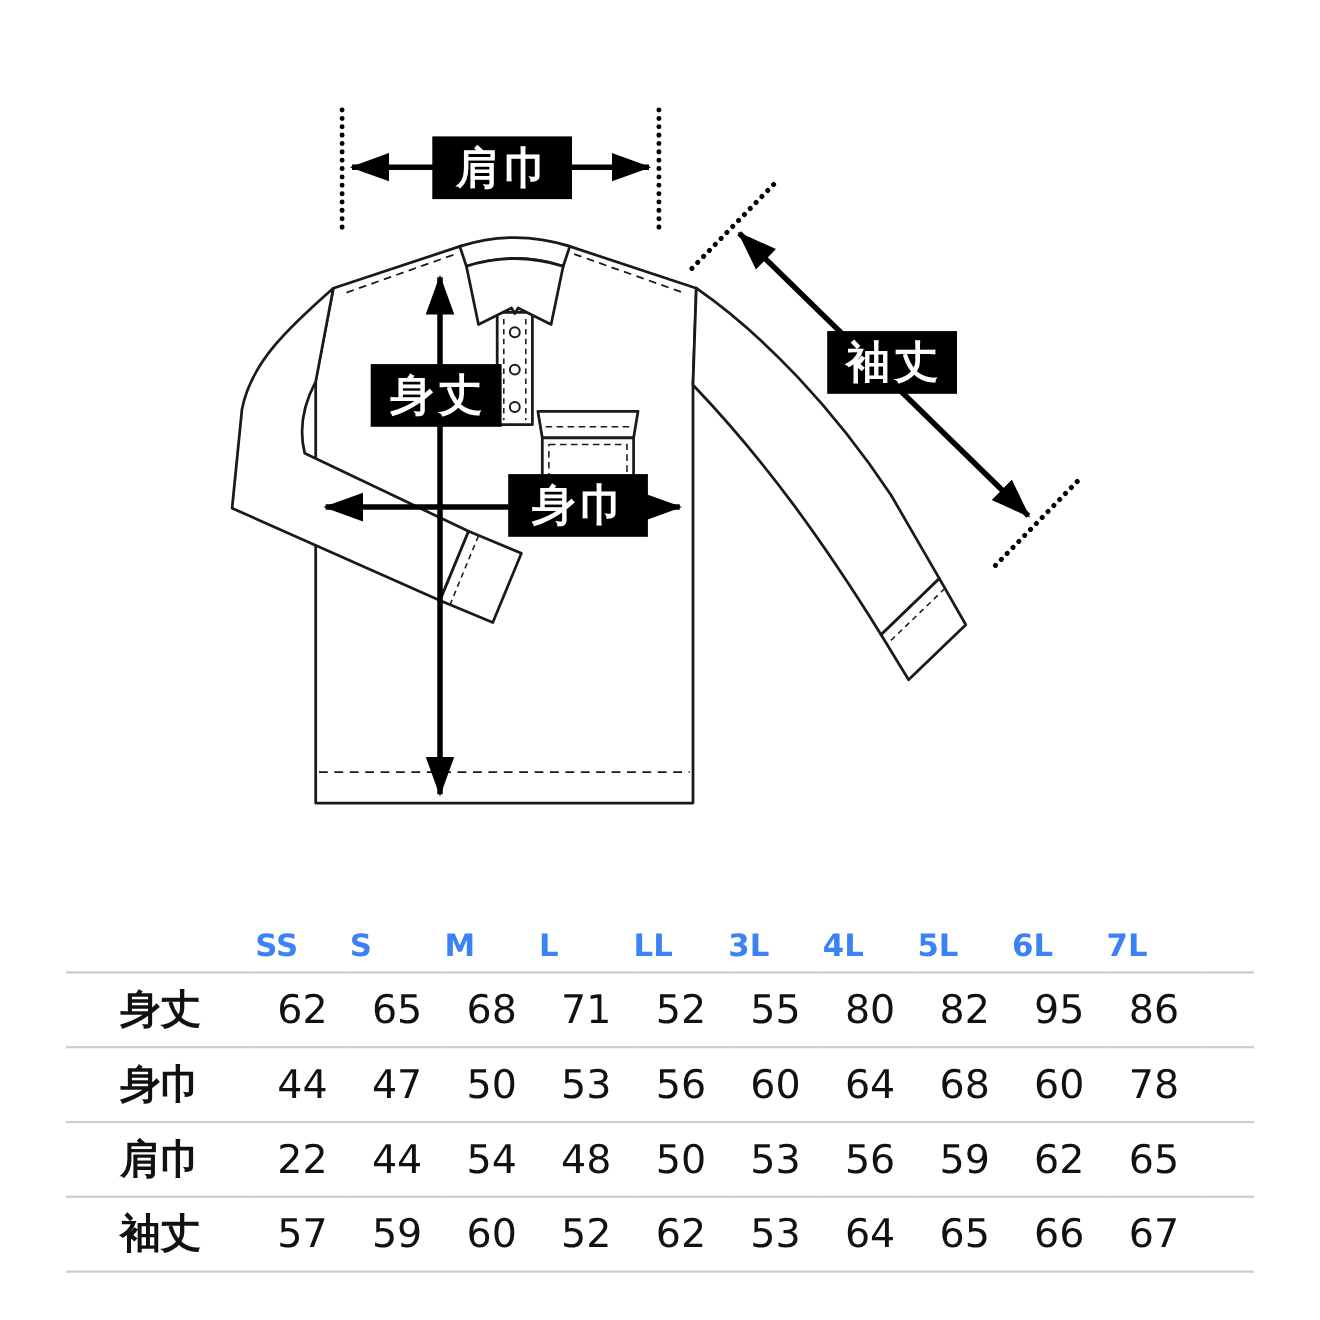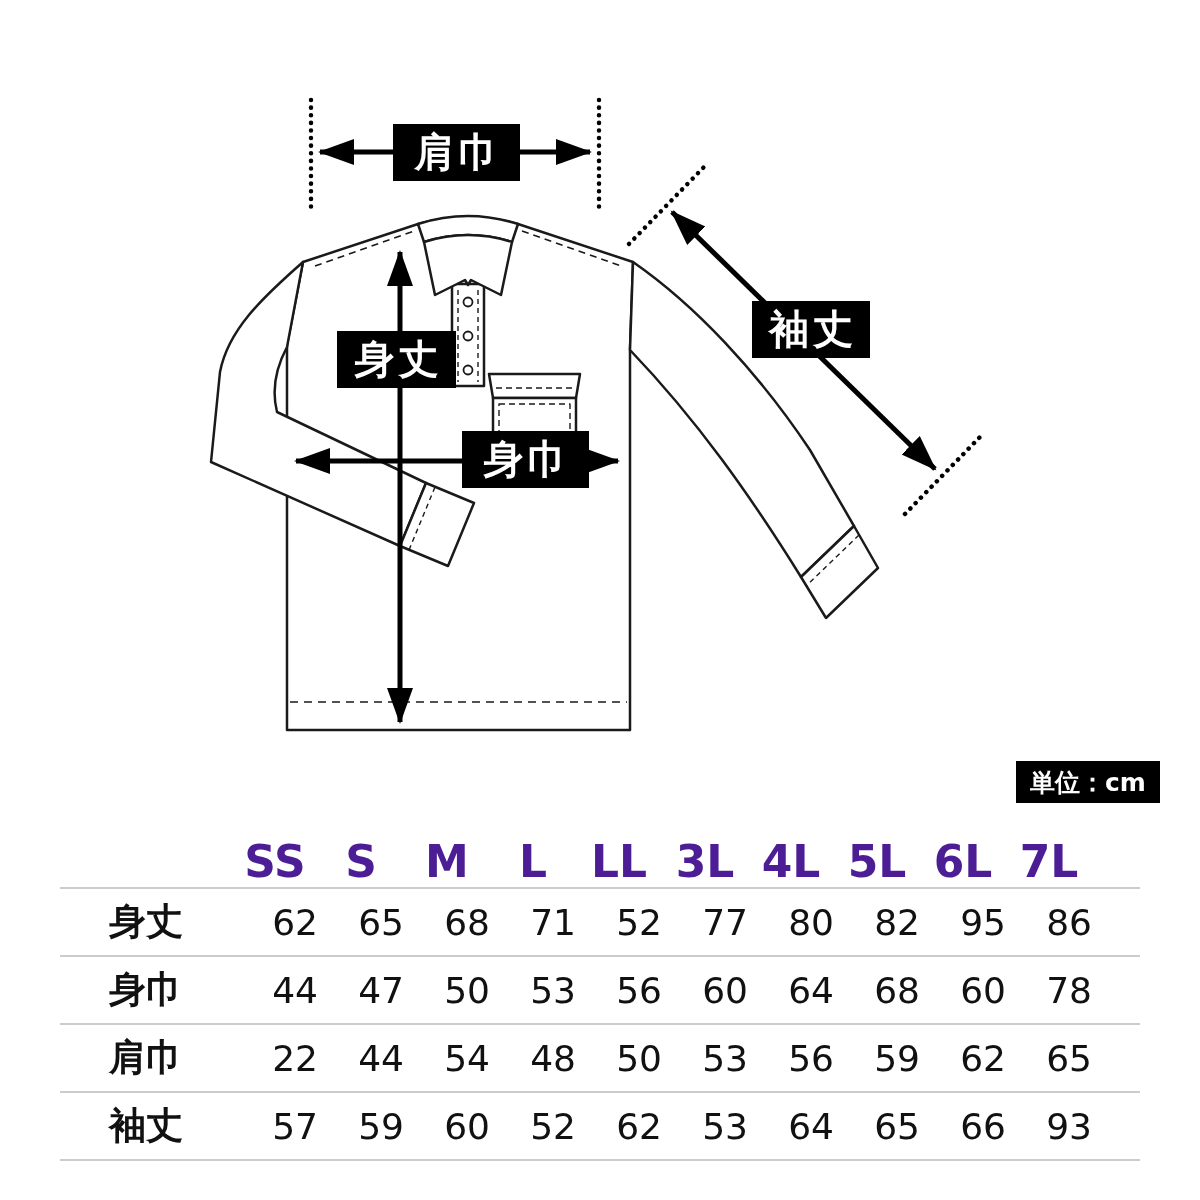--- a/index.html
+++ b/index.html
@@ -110,7 +110,6 @@
   <div class="mlabel" id="label-bodywid">身巾</div>
   <div class="mlabel" id="label-sleeve">袖丈</div>
 
-  <div class="unit-badge">単位：cm</div>
 
   <table class="size-table">
     <colgroup>

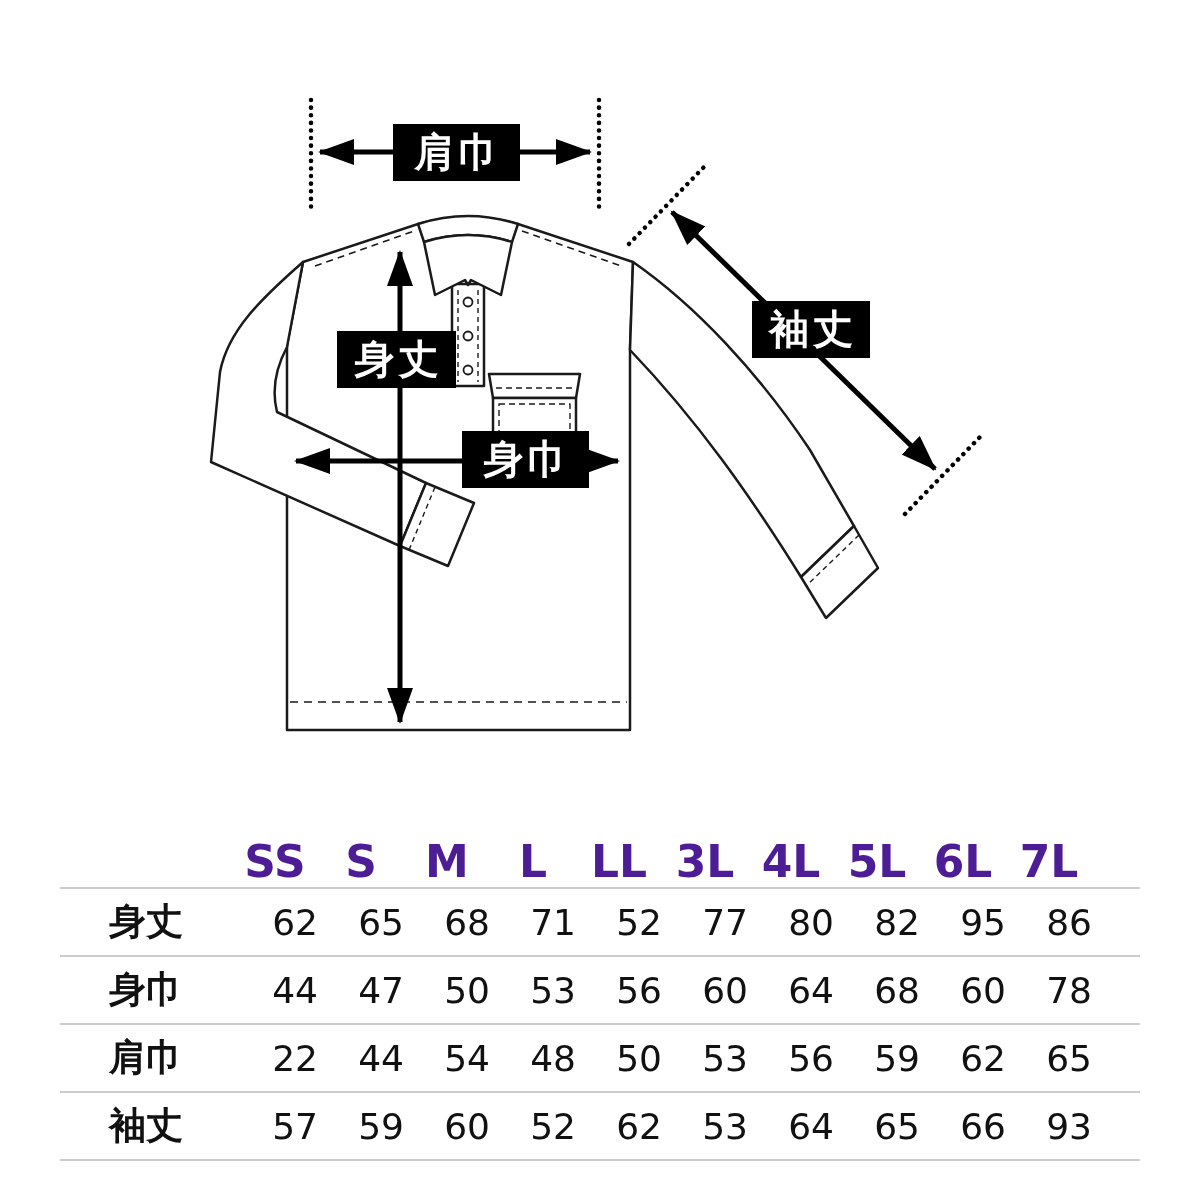--- a/index.html
+++ b/index.html
@@ -25,8 +25,8 @@
   col.c-label  { width:172px; }
   col.c-size   { width:86px; }
   col.c-spacer { width:auto; }
-  thead th { height:48px; font-size:44px; font-weight:bold; text-align:center;
-    vertical-align:middle; color:#4c1d95; }
+  thead th { height:48px; font-size:28px; font-weight:bold; text-align:left;
+    vertical-align:middle; color:#3b82f6; }
   tbody tr { border-top:2px solid #ccc; }
   tbody tr:last-child { border-bottom:2px solid #ccc; }
   tbody th { height:68px; font-size:37px; font-weight:bold; text-align:center;

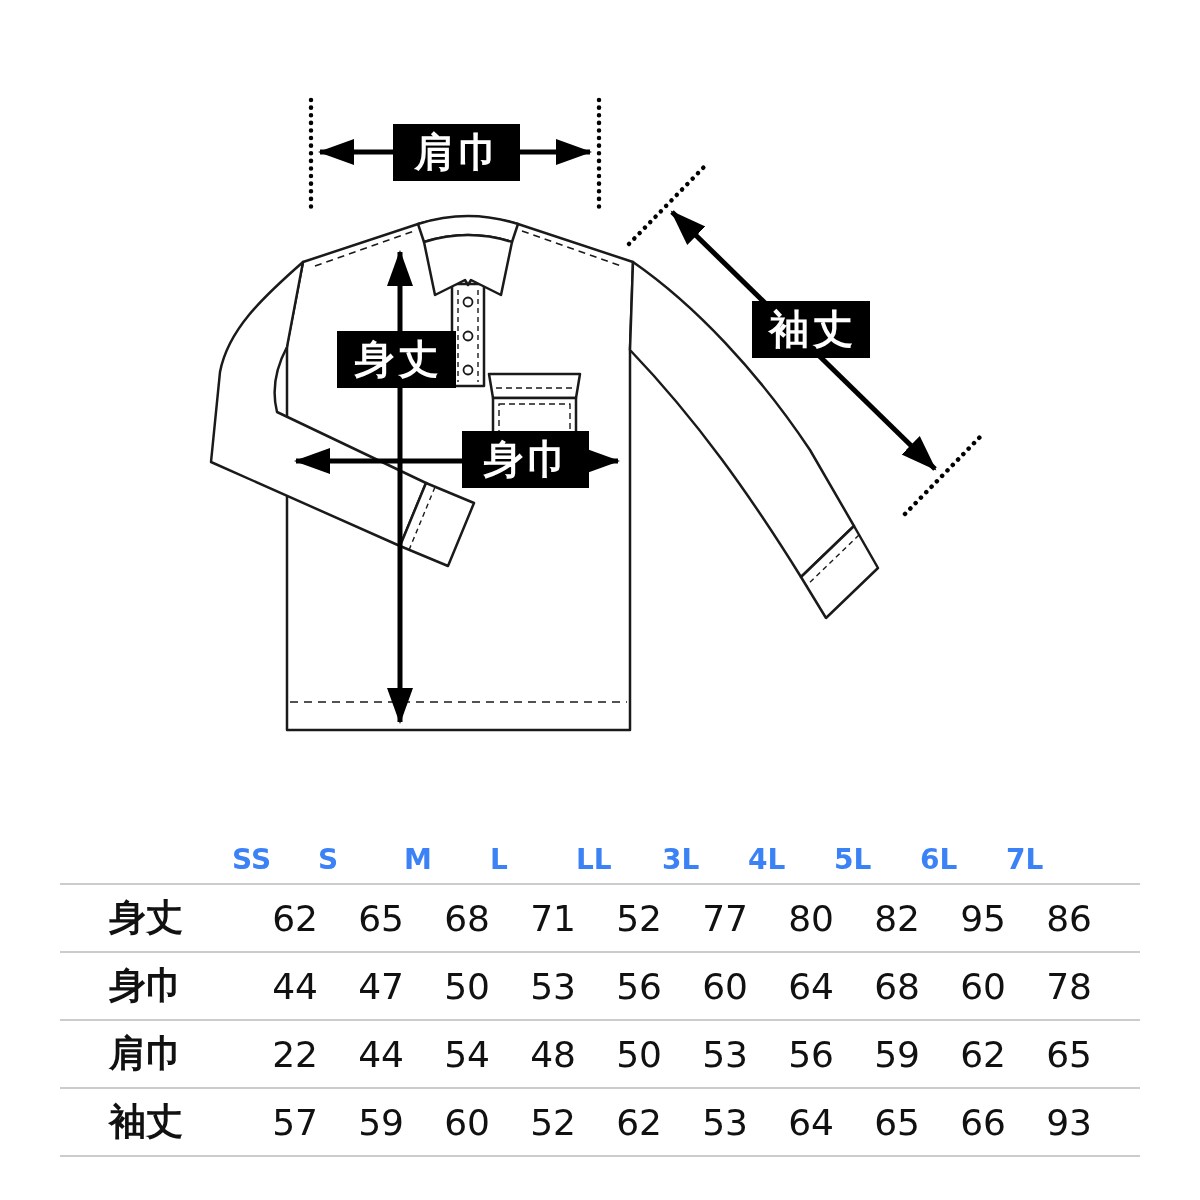--- a/index.html
+++ b/index.html
@@ -31,7 +31,7 @@
   tbody tr:last-child { border-bottom:2px solid #ccc; }
   tbody th { height:68px; font-size:37px; font-weight:bold; text-align:center;
     vertical-align:middle; color:#111; }
-  tbody td { font-size:36px; font-weight:normal; text-align:right;
+  tbody td { font-size:36px; font-weight:normal; text-align:center;
     vertical-align:middle; color:#111; }
 </style>
 </head>

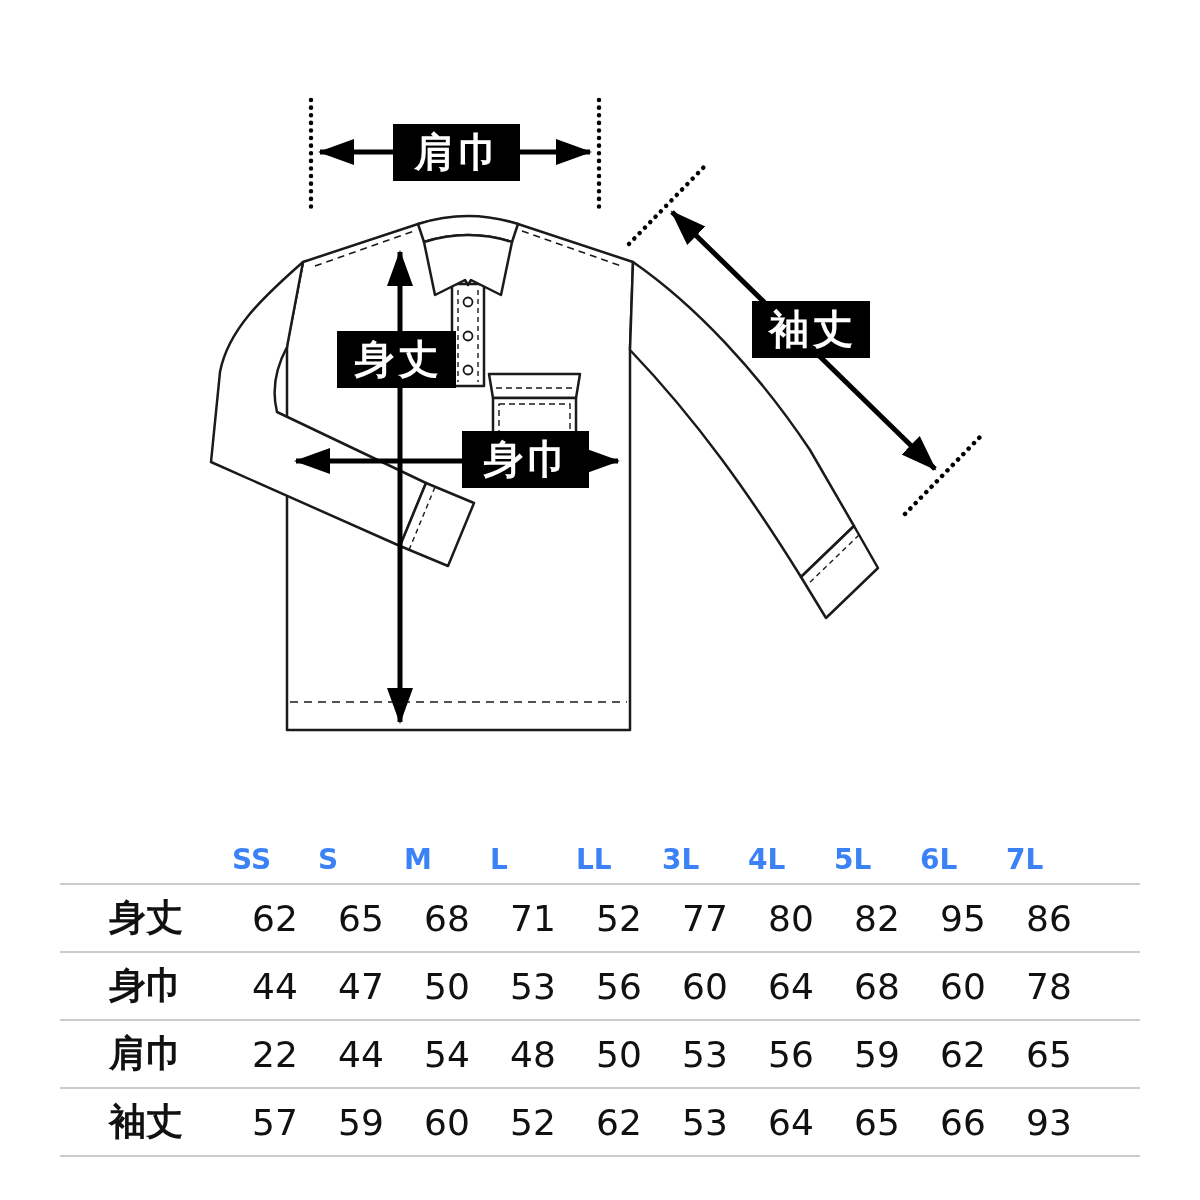--- a/index.html
+++ b/index.html
@@ -150,7 +150,7 @@
         <td>68</td>
         <td>71</td>
         <td>52</td>
-        <td>77</td>
+        <td>55</td>
         <td>80</td>
         <td>82</td>
         <td>95</td>

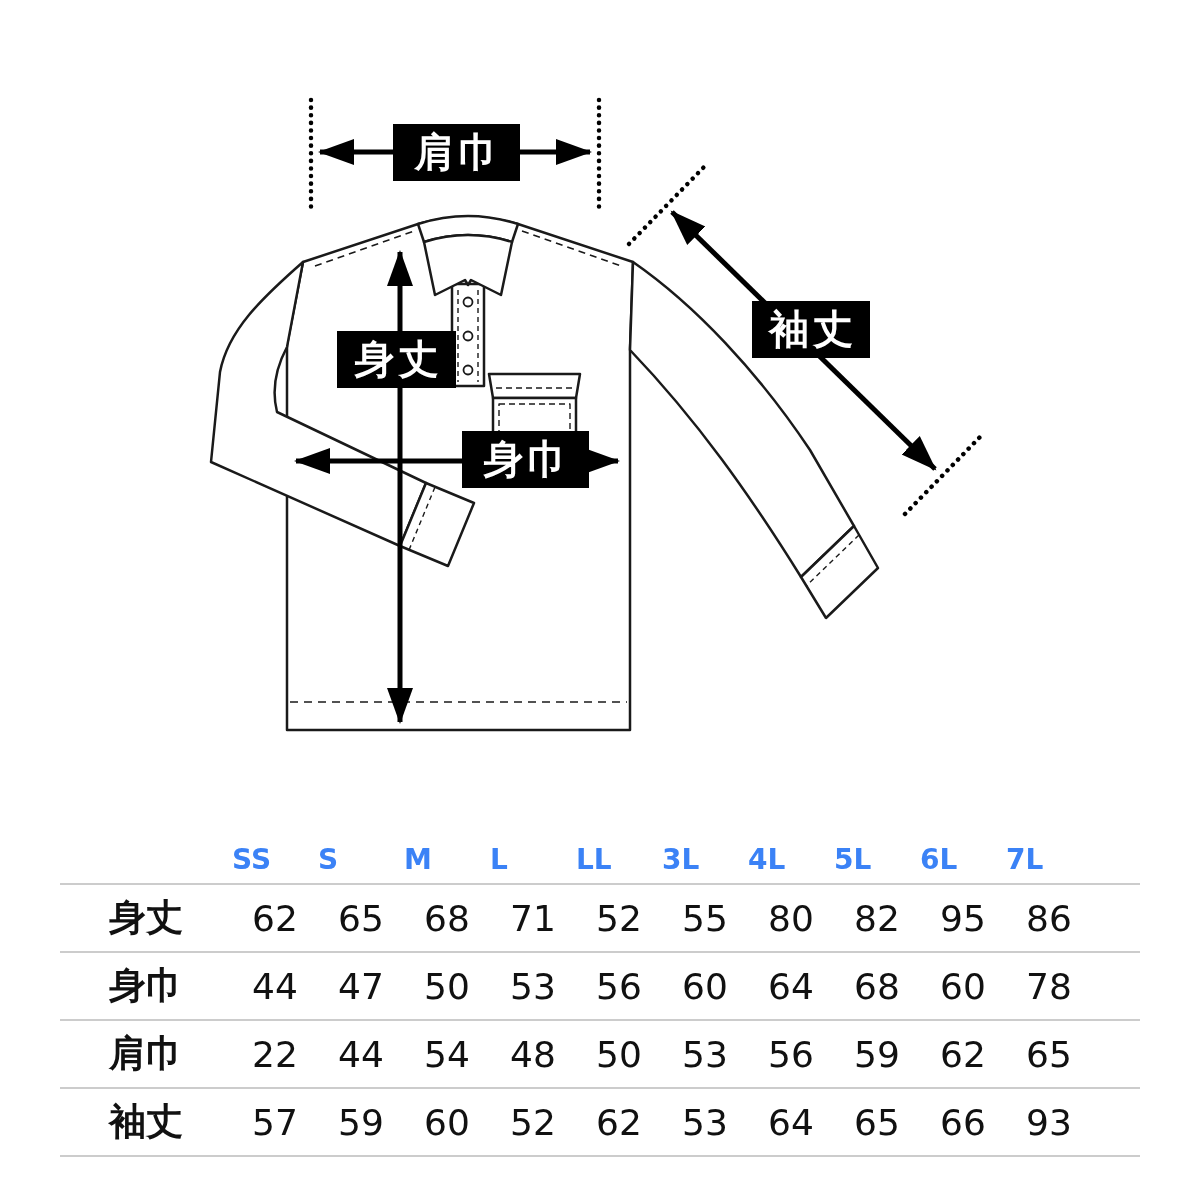--- a/index.html
+++ b/index.html
@@ -196,7 +196,7 @@
         <td>64</td>
         <td>65</td>
         <td>66</td>
-        <td>93</td>
+        <td>67</td>
         <td></td>
       </tr>
     </tbody>

